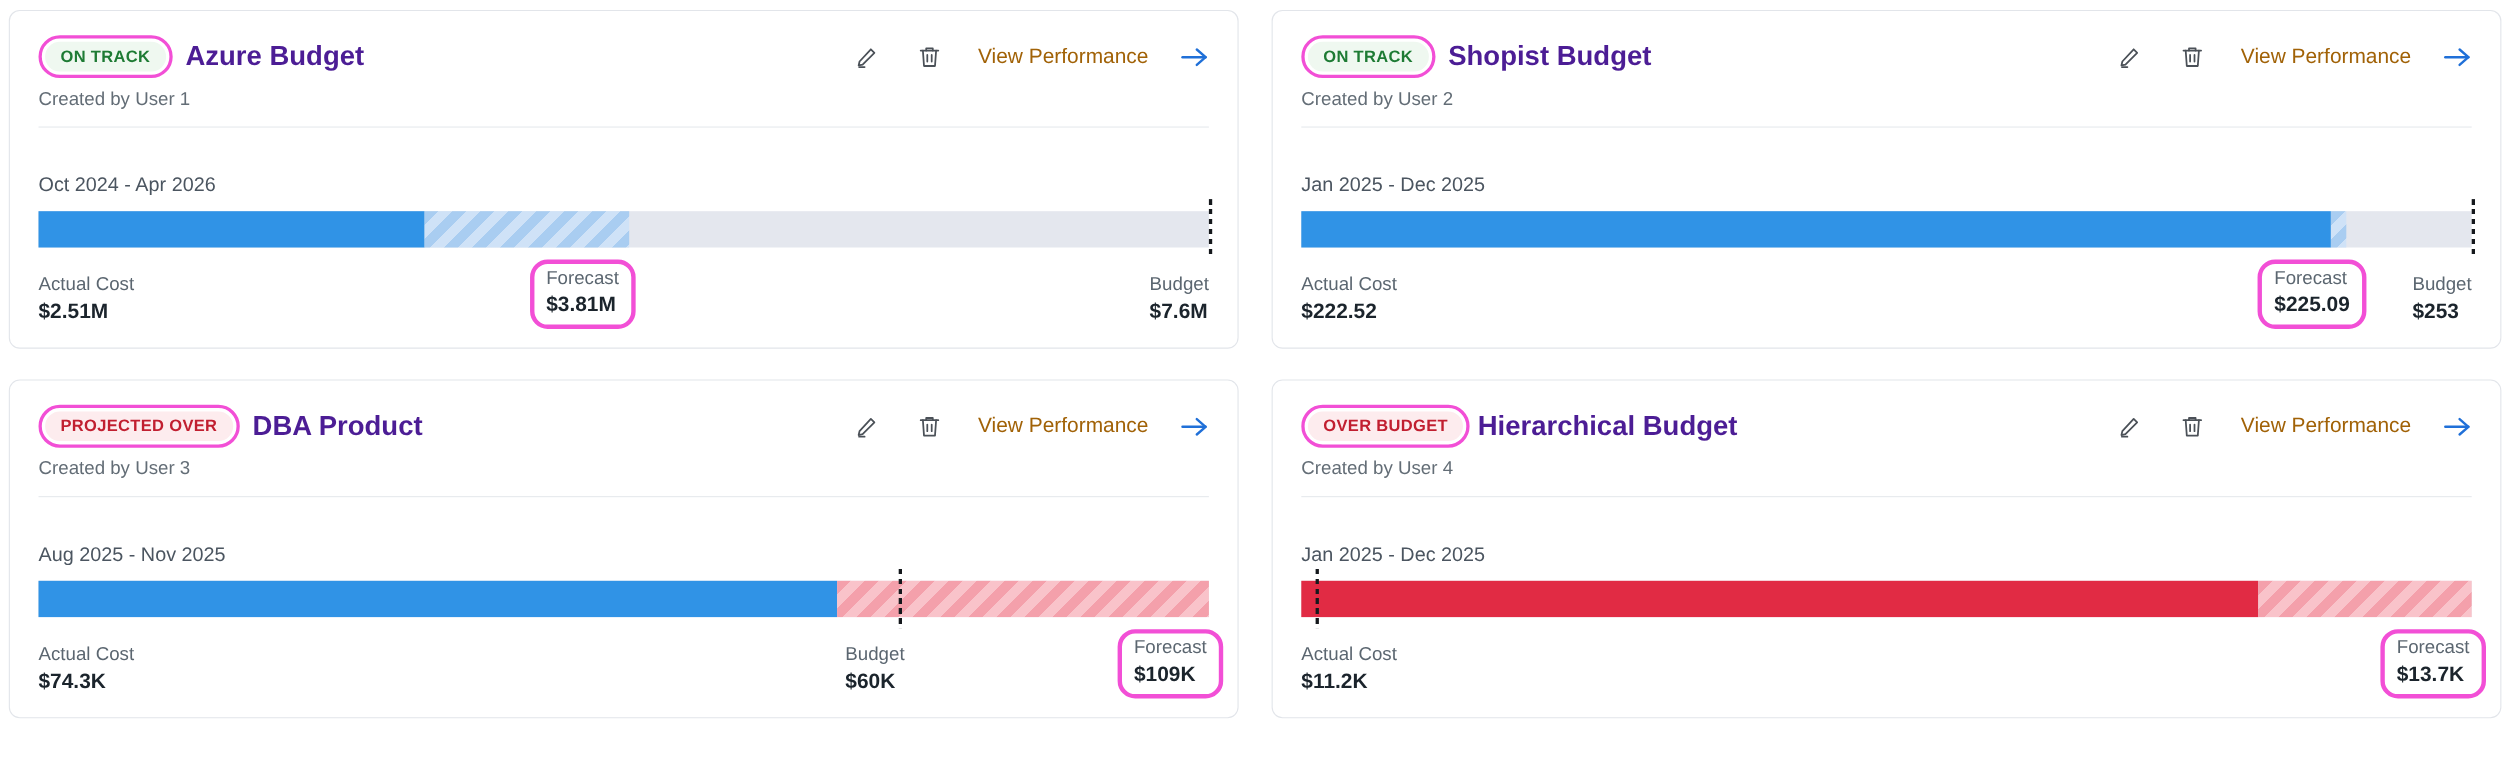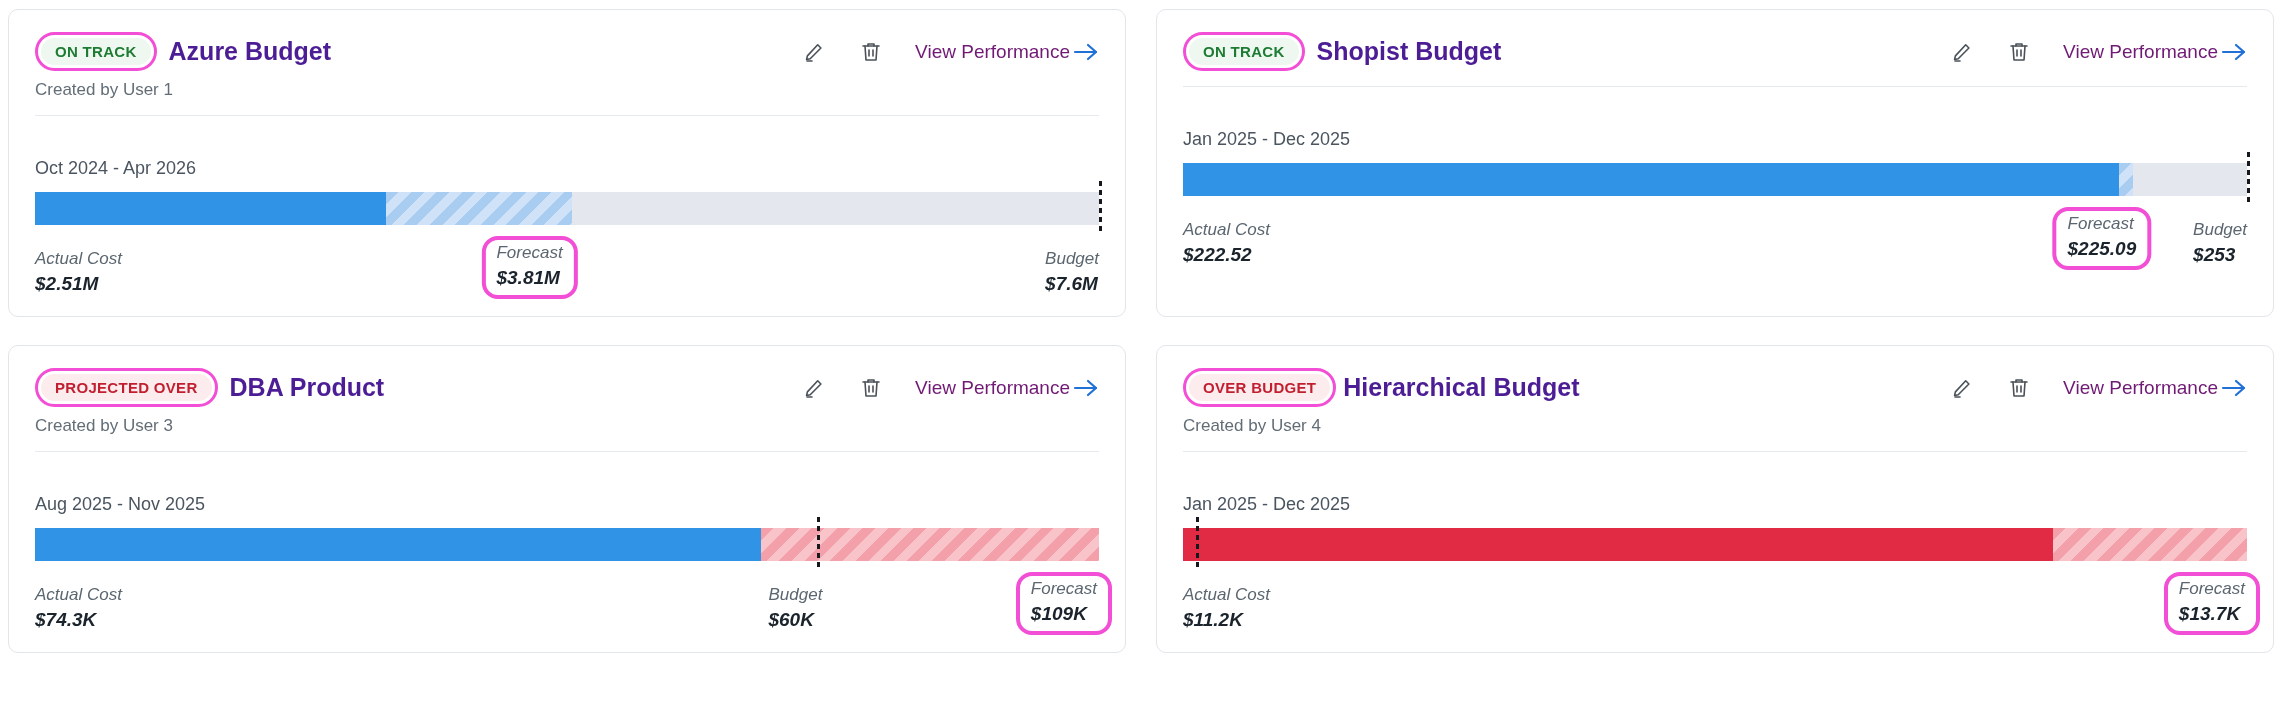--- a/index.html
+++ b/index.html
@@ -31,8 +31,8 @@
   .icon-btn { background:none; border:none; padding:0; cursor:pointer; display:flex; }
   .icon-btn svg { stroke:#4b5158; fill:none; stroke-width:1.6; stroke-linecap:round; stroke-linejoin:round; }
   .link {
-    color:#701a75; font-size:19px; font-weight:500; text-decoration:none;
-    display:flex; align-items:flex-start; gap:3px; white-space:nowrap;
+    color:#a16207; font-size:19px; font-weight:500; text-decoration:none;
+    display:flex; align-items:flex-start; gap:29px; white-space:nowrap;
   }
   .link svg { stroke:#2070d8; fill:none; stroke-width:2.2; stroke-linecap:round; stroke-linejoin:round; }
   .created { margin-top:9px; color:#636d76; font-size:17px; }

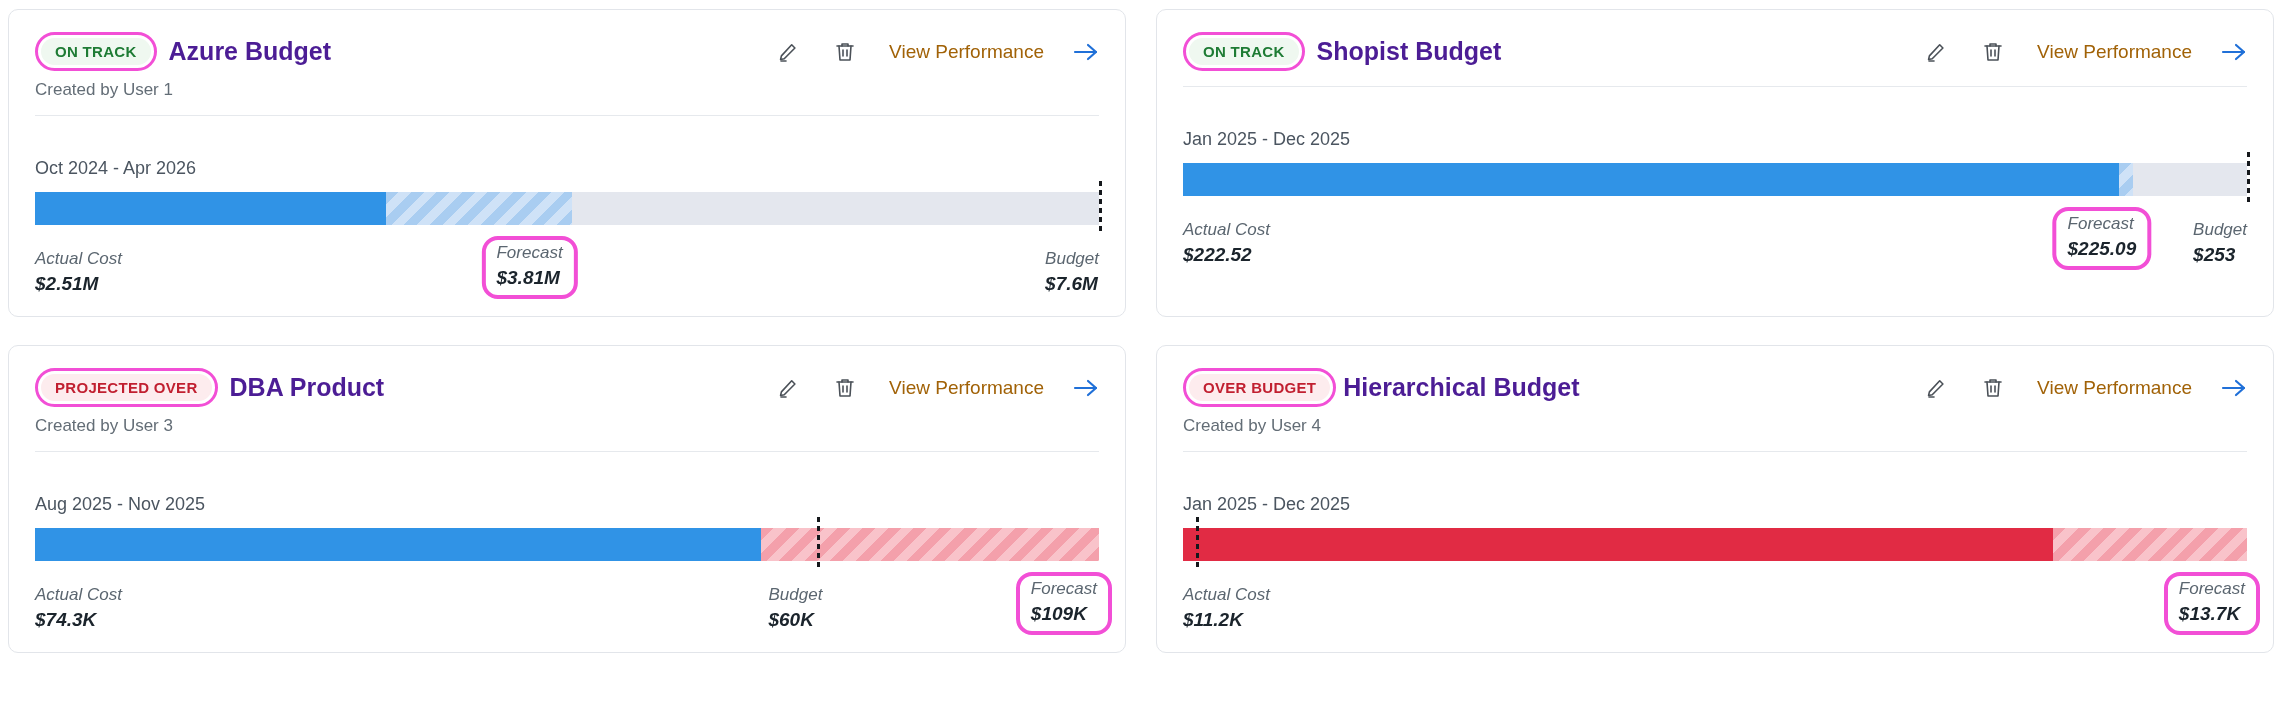--- a/index.html
+++ b/index.html
@@ -149,6 +149,7 @@
         </a>
       </div>
     </div>
+    <div class="created">Created by User 2</div>
     <hr class="divider">
     <div class="date">Jan 2025 - Dec 2025</div>
     <div class="bar">

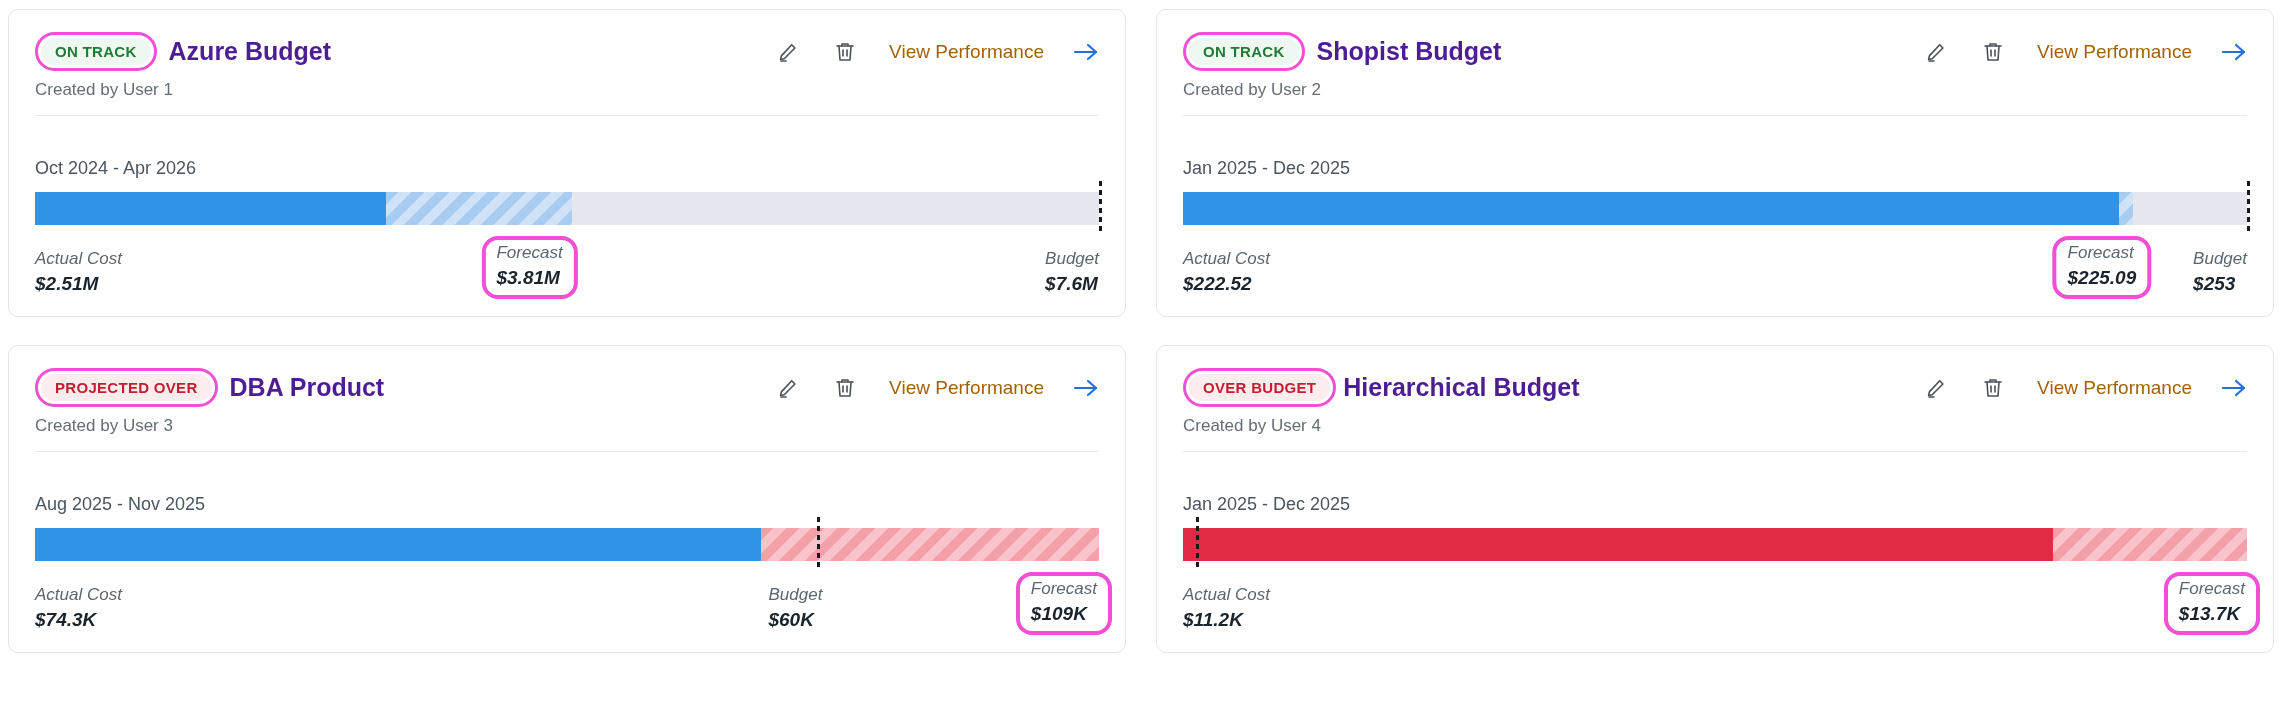--- a/index.html
+++ b/index.html
@@ -50,7 +50,7 @@
     background:repeating-linear-gradient(to bottom,#15181c 0 5px,transparent 5px 9px);
   }
   .metrics { position:relative; margin-top:17px; height:62px; }
-  .metric { position:absolute; top:7px; white-space:nowrap;font-style:italic; }
+  .metric { position:absolute; top:7px; white-space:nowrap; }
   .metric-label { font-size:17px; color:#5b6670; margin-bottom:4px; }
   .metric-value { font-size:19px; font-weight:700; color:#1b242c; }
   .align-right { text-align:left; }

